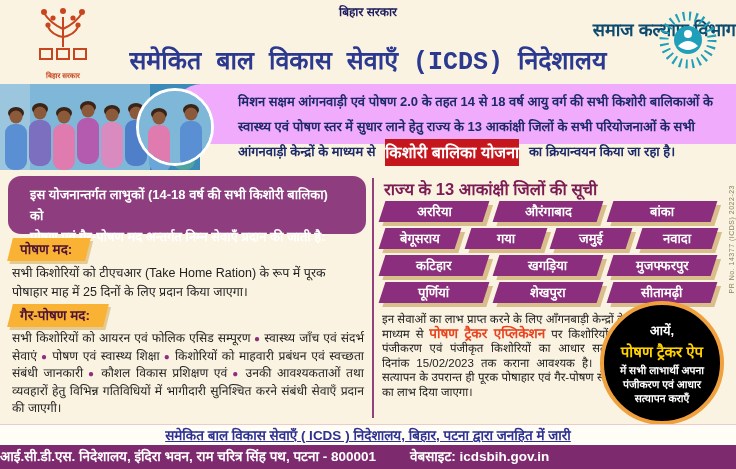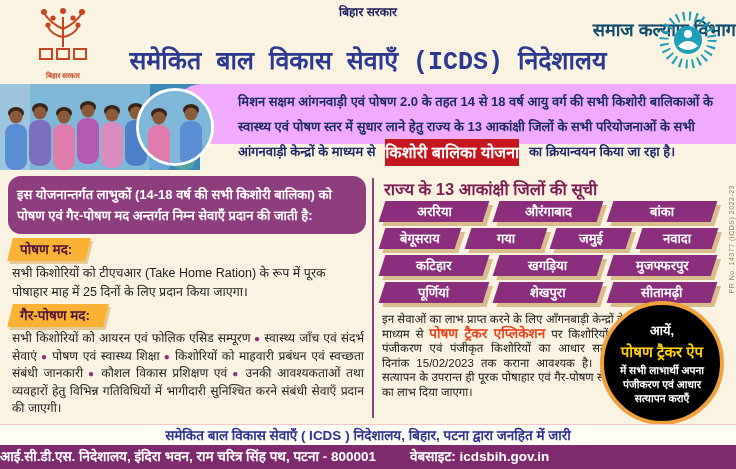--- a/index.html
+++ b/index.html
@@ -34,7 +34,7 @@
 
   .intro-box { position:absolute; left:8px; top:176px; width:358px; height:58px; background:#8E3E7F;
                border-radius:13px; color:#fff; font-weight:bold; font-size:13px; line-height:21px;
-               padding:8px 9px; }
+               padding:8px 22px; }
   .chip { position:absolute; left:10px; background:#F9B233; transform:skewX(-14deg);
           padding:2px 16px 3px 10px; box-shadow:3px 3px 0 rgba(210,170,90,.55); }
   .chip > span { display:inline-block; transform:skewX(14deg); font-size:13.5px; font-weight:bold; color:#4d1336; }

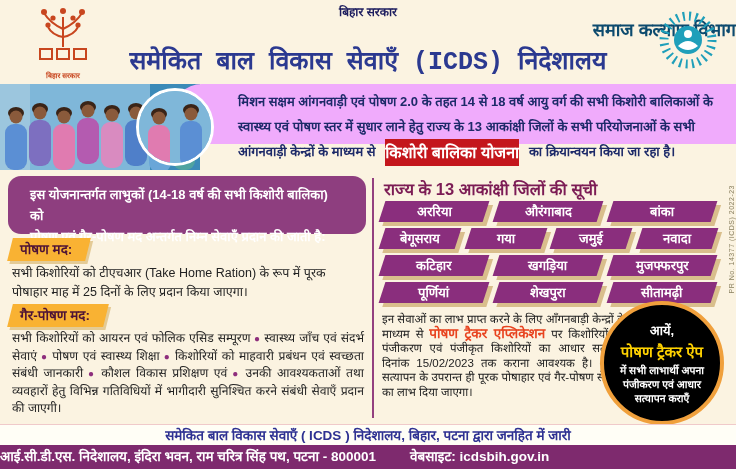--- a/index.html
+++ b/index.html
@@ -71,7 +71,7 @@
   
   .footer1 { position:absolute; left:0; top:424px; width:736px; height:21px; background:#FFFEF6;
              border-top:1px solid #f0caca; text-align:center; font-size:13.5px; font-weight:bold;
-             color:#2E3192; line-height:21px; z-index:5; }
+             color:#2E3192; line-height:21px; z-index:5;text-decoration:underline; }
   .footer2 { position:absolute; left:0; top:445px; width:736px; height:24px; background:#7E2A6E;
              color:#fff; font-weight:bold; font-size:13.5px; line-height:24px; text-align:left; z-index:5; }
   .footer2 .gap { display:inline-block; width:34px; }

